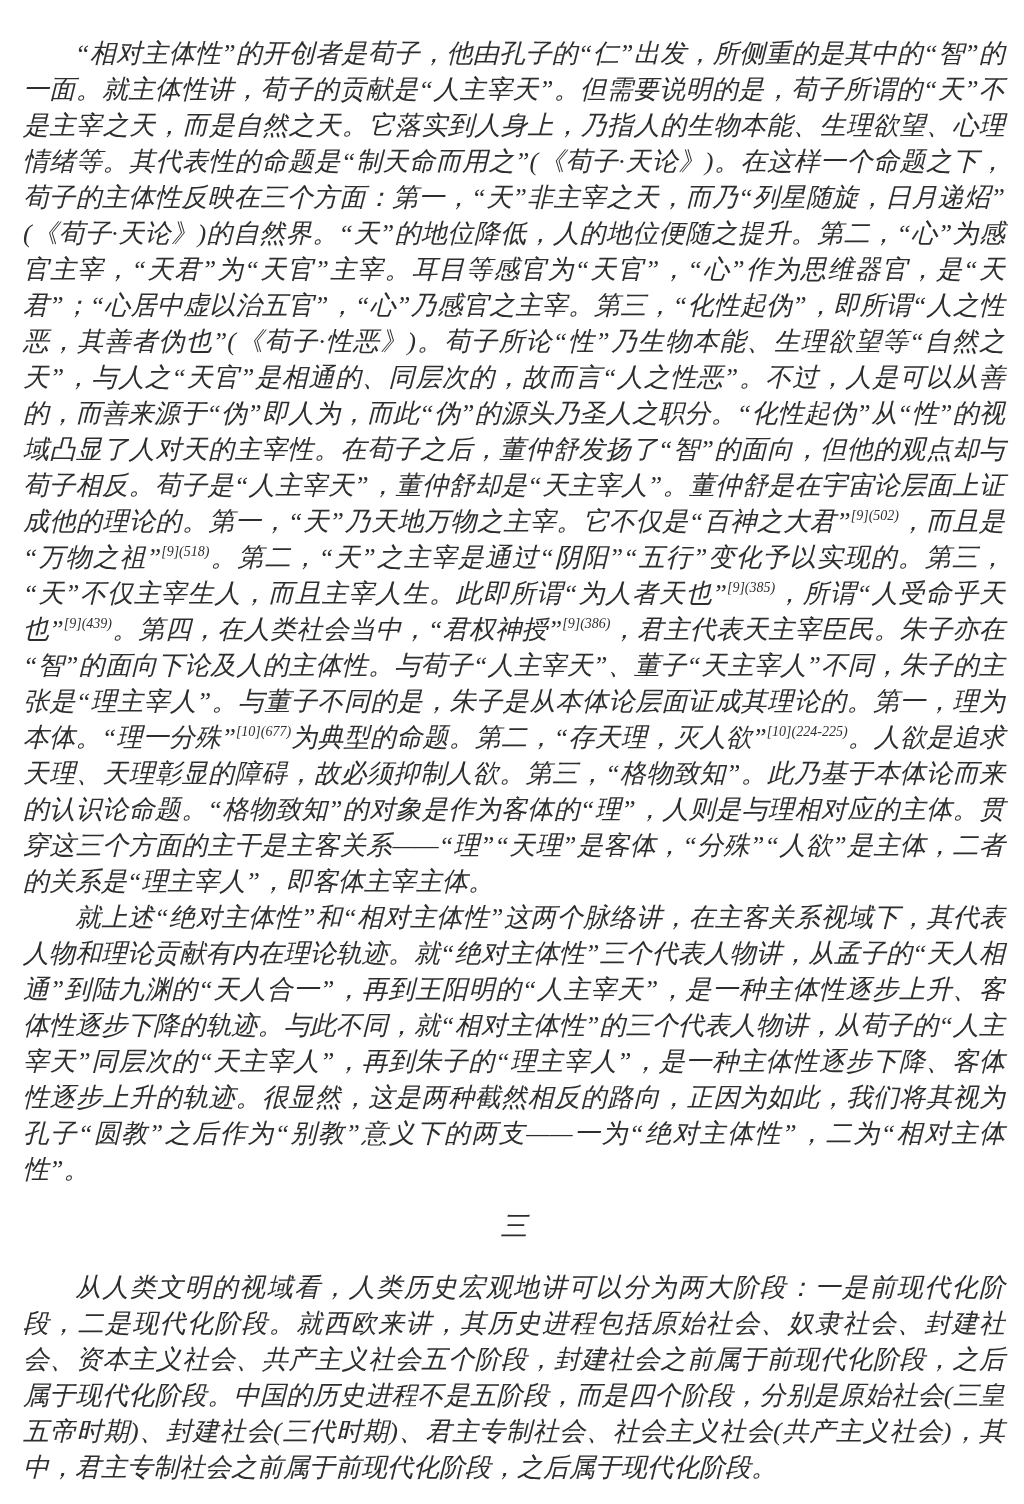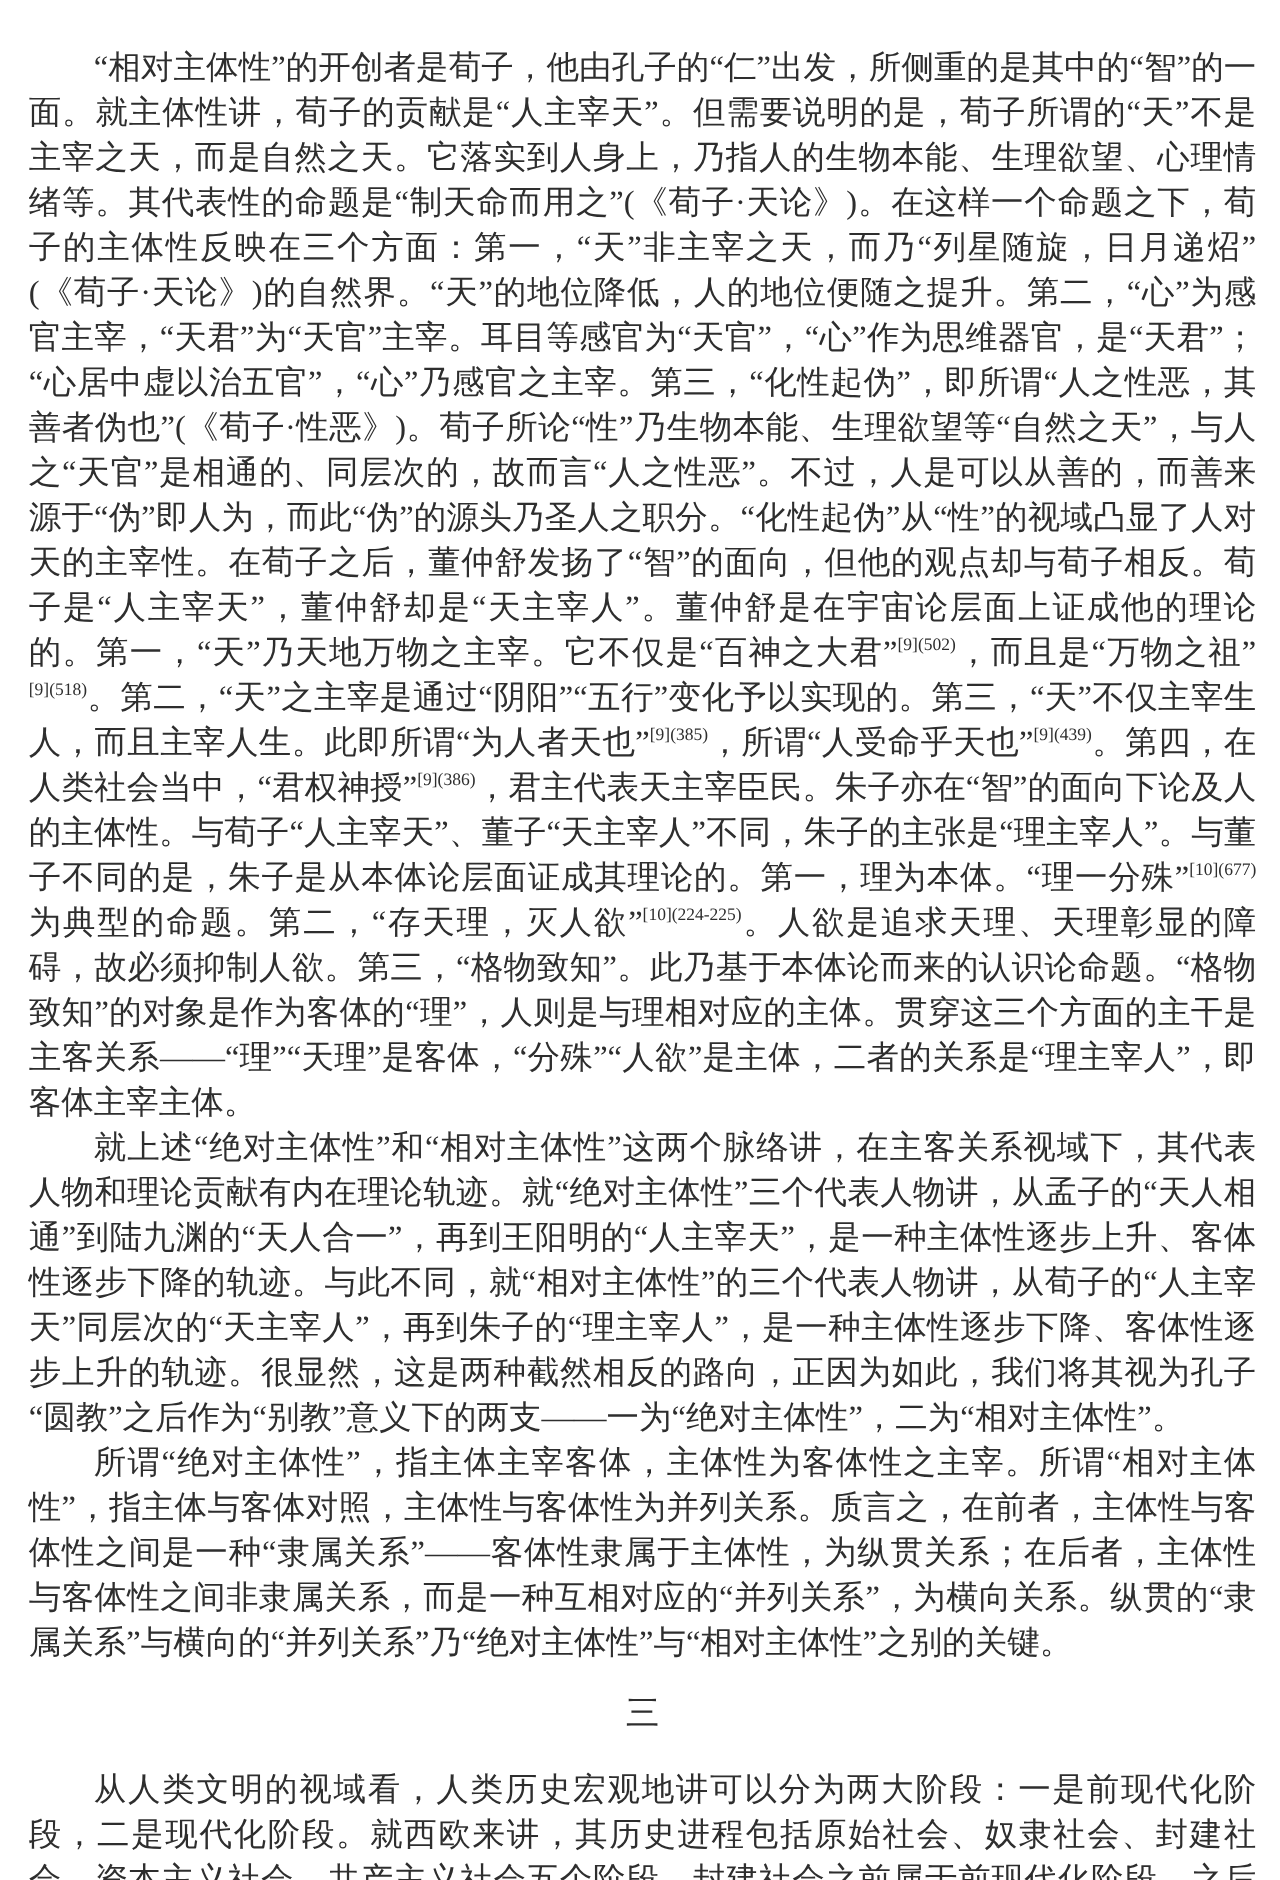--- a/index.html
+++ b/index.html
@@ -2,7 +2,7 @@
 <html lang="zh"><head>
 <meta charset="utf-8">
 <style>
-  * { margin: 0; padding: 0; box-sizing: border-box; }
+  * { margin: 0; padding: 0; box-sizing: border-box; font-style: italic; }
   html, body { background: #ffffff; }
   .page {
     position: relative;

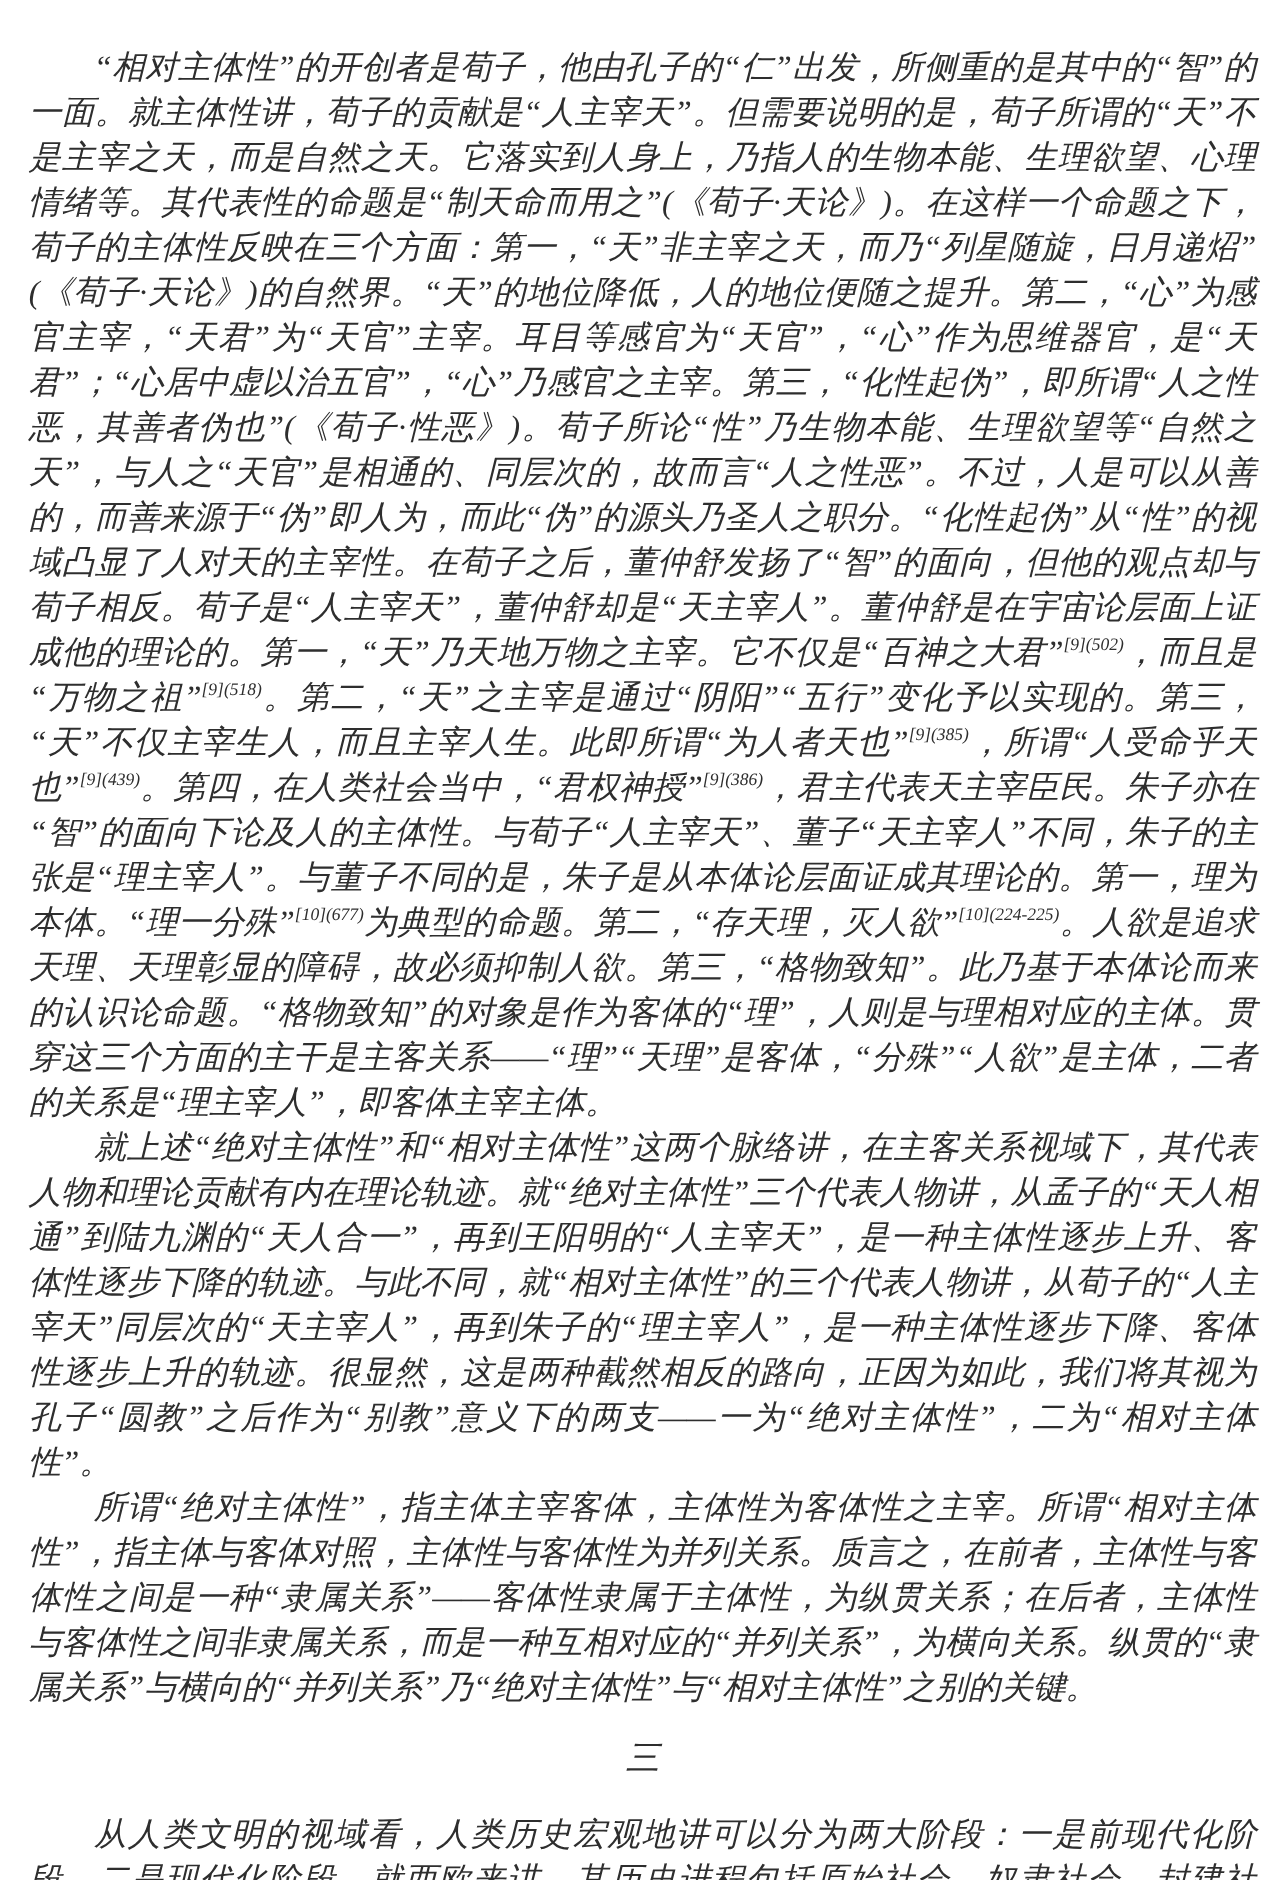--- a/index.html
+++ b/index.html
@@ -49,7 +49,6 @@
   <div class="doc-body">
       <p class="para"><span>“相对主体性”的开创者是荀子，他由孔子的“仁”出发，所侧重的是其中的“智”的一面。就主体性讲，荀子的贡献是“人主宰天”。但需要说明的是，荀子所谓的“天”不是主宰之天，而是自然之天。它落实到人身上，乃指人的生物本能、生理欲望、心理情绪等。其代表性的命题是“制天命而用之”(《荀子·天论》)。在这样一个命题之下，荀子的主体性反映在三个方面：第一，“天”非主宰之天，而乃“列星随旋，日月递炤”(《荀子·天论》)的自然界。“天”的地位降低，人的地位便随之提升。第二，“心”为感官主宰，“天君”为“天官”主宰。耳目等感官为“天官”，“心”作为思维器官，是“天君”；“心居中虚以治五官”，“心”乃感官之主宰。第三，“化性起伪”，即所谓“人之性恶，其善者伪也”(《荀子·性恶》)。荀子所论“性”乃生物本能、生理欲望等“自然之天”，与人之“天官”是相通的、同层次的，故而言“人之性恶”。不过，人是可以从善的，而善来源于“伪”即人为，而此“伪”的源头乃圣人之职分。“化性起伪”从“性”的视域凸显了人对天的主宰性。在荀子之后，董仲舒发扬了“智”的面向，但他的观点却与荀子相反。荀子是“人主宰天”，董仲舒却是“天主宰人”。董仲舒是在宇宙论层面上证成他的理论的。第一，“天”乃天地万物之主宰。它不仅是“百神之大君”</span><sup class="ref">[9](502)</sup><span>，而且是“万物之祖”</span><sup class="ref">[9](518)</sup><span>。第二，“天”之主宰是通过“阴阳”“五行”变化予以实现的。第三，“天”不仅主宰生人，而且主宰人生。此即所谓“为人者天也”</span><sup class="ref">[9](385)</sup><span>，所谓“人受命乎天也”</span><sup class="ref">[9](439)</sup><span>。第四，在人类社会当中，“君权神授”</span><sup class="ref">[9](386)</sup><span>，君主代表天主宰臣民。朱子亦在“智”的面向下论及人的主体性。与荀子“人主宰天”、董子“天主宰人”不同，朱子的主张是“理主宰人”。与董子不同的是，朱子是从本体论层面证成其理论的。第一，理为本体。“理一分殊”</span><sup class="ref">[10](677)</sup><span>为典型的命题。第二，“存天理，灭人欲”</span><sup class="ref">[10](224-225)</sup><span>。人欲是追求天理、天理彰显的障碍，故必须抑制人欲。第三，“格物致知”。此乃基于本体论而来的认识论命题。“格物致知”的对象是作为客体的“理”，人则是与理相对应的主体。贯穿这三个方面的主干是主客关系——“理”“天理”是客体，“分殊”“人欲”是主体，二者的关系是“理主宰人”，即客体主宰主体。</span></p>
       <p class="para"><span>就上述“绝对主体性”和“相对主体性”这两个脉络讲，在主客关系视域下，其代表人物和理论贡献有内在理论轨迹。就“绝对主体性”三个代表人物讲，从孟子的“天人相通”到陆九渊的“天人合一”，再到王阳明的“人主宰天”，是一种主体性逐步上升、客体性逐步下降的轨迹。与此不同，就“相对主体性”的三个代表人物讲，从荀子的“人主宰天”同层次的“天主宰人”，再到朱子的“理主宰人”，是一种主体性逐步下降、客体性逐步上升的轨迹。很显然，这是两种截然相反的路向，正因为如此，我们将其视为孔子“圆教”之后作为“别教”意义下的两支——一为“绝对主体性”，二为“相对主体性”。</span></p>
-      <p class="para"><span>所谓“绝对主体性”，指主体主宰客体，主体性为客体性之主宰。所谓“相对主体性”，指主体与客体对照，主体性与客体性为并列关系。质言之，在前者，主体性与客体性之间是一种“隶属关系”——客体性隶属于主体性，为纵贯关系；在后者，主体性与客体性之间非隶属关系，而是一种互相对应的“并列关系”，为横向关系。纵贯的“隶属关系”与横向的“并列关系”乃“绝对主体性”与“相对主体性”之别的关键。</span></p>
       <h2 class="section-heading">三</h2>
       <p class="para"><span>从人类文明的视域看，人类历史宏观地讲可以分为两大阶段：一是前现代化阶段，二是现代化阶段。就西欧来讲，其历史进程包括原始社会、奴隶社会、封建社会、资本主义社会、共产主义社会五个阶段，封建社会之前属于前现代化阶段，之后属于现代化阶段。中国的历史进程不是五阶段，而是四个阶段，分别是原始社会(三皇五帝时期)、封建社会(三代时期)、君主专制社会、社会主义社会(共产主义社会)，其中，君主专制社会之前属于前现代化阶段，之后属于现代化阶段。</span></p>
     </div>

